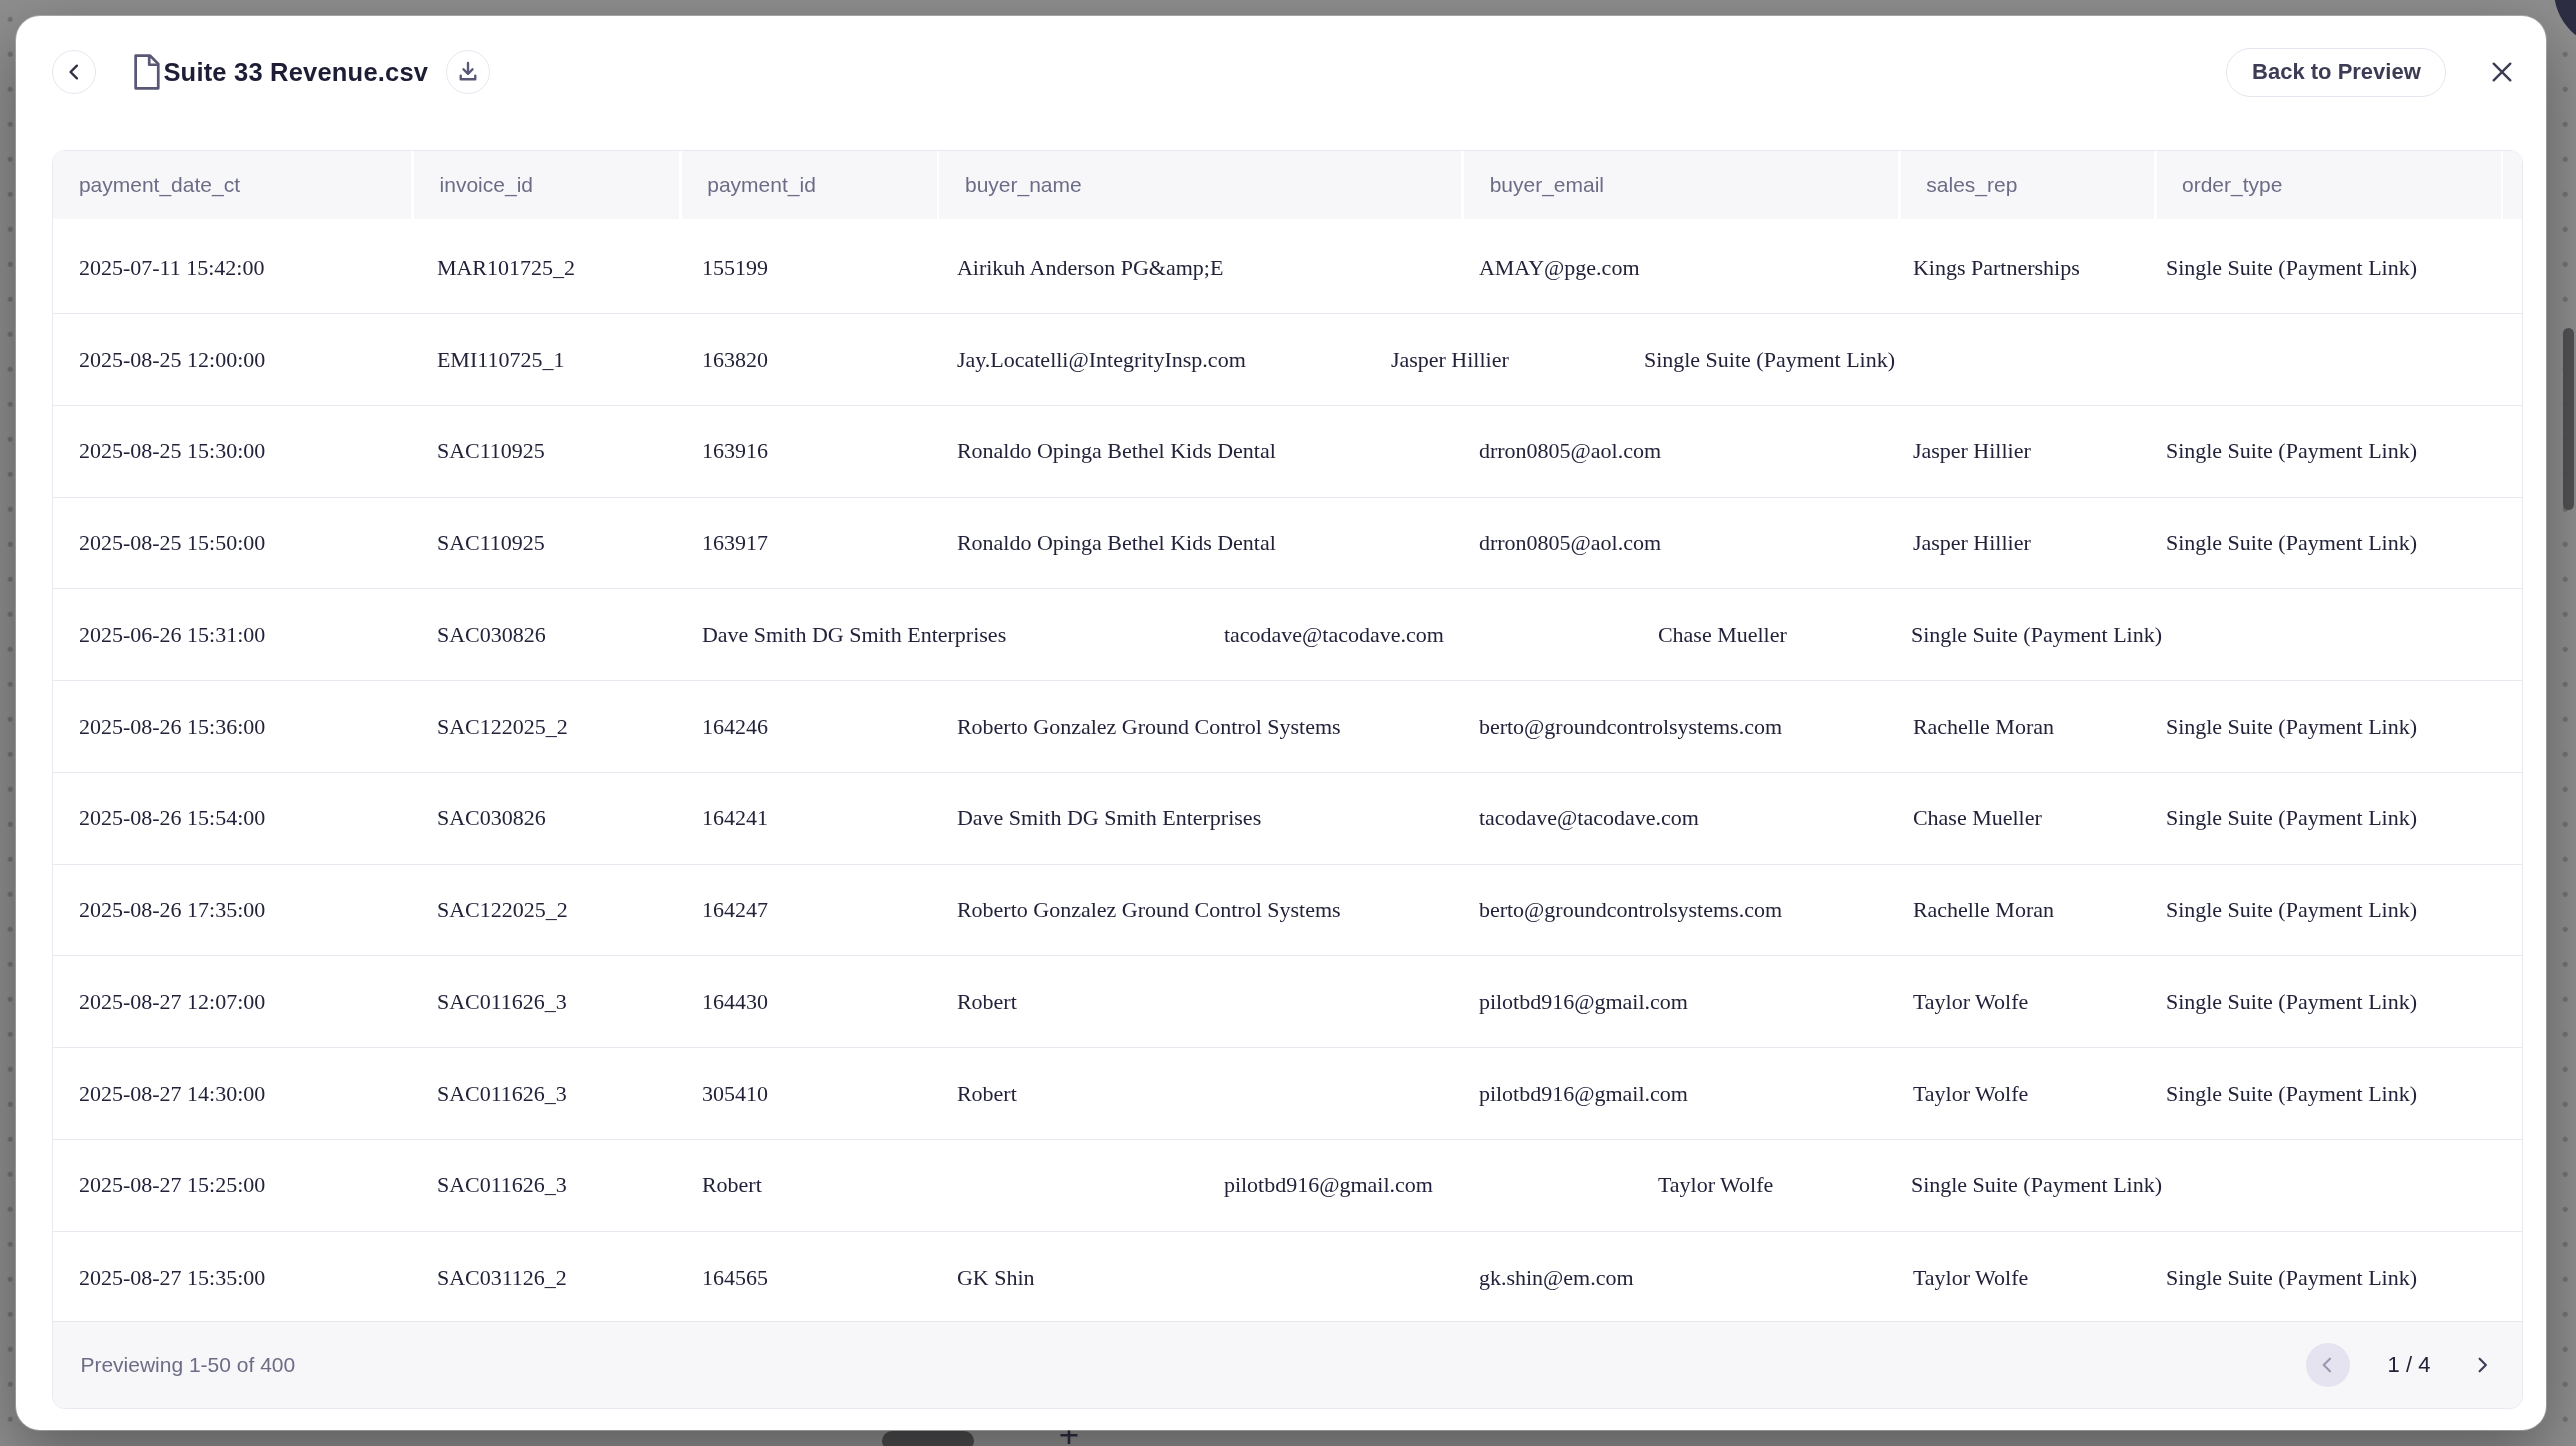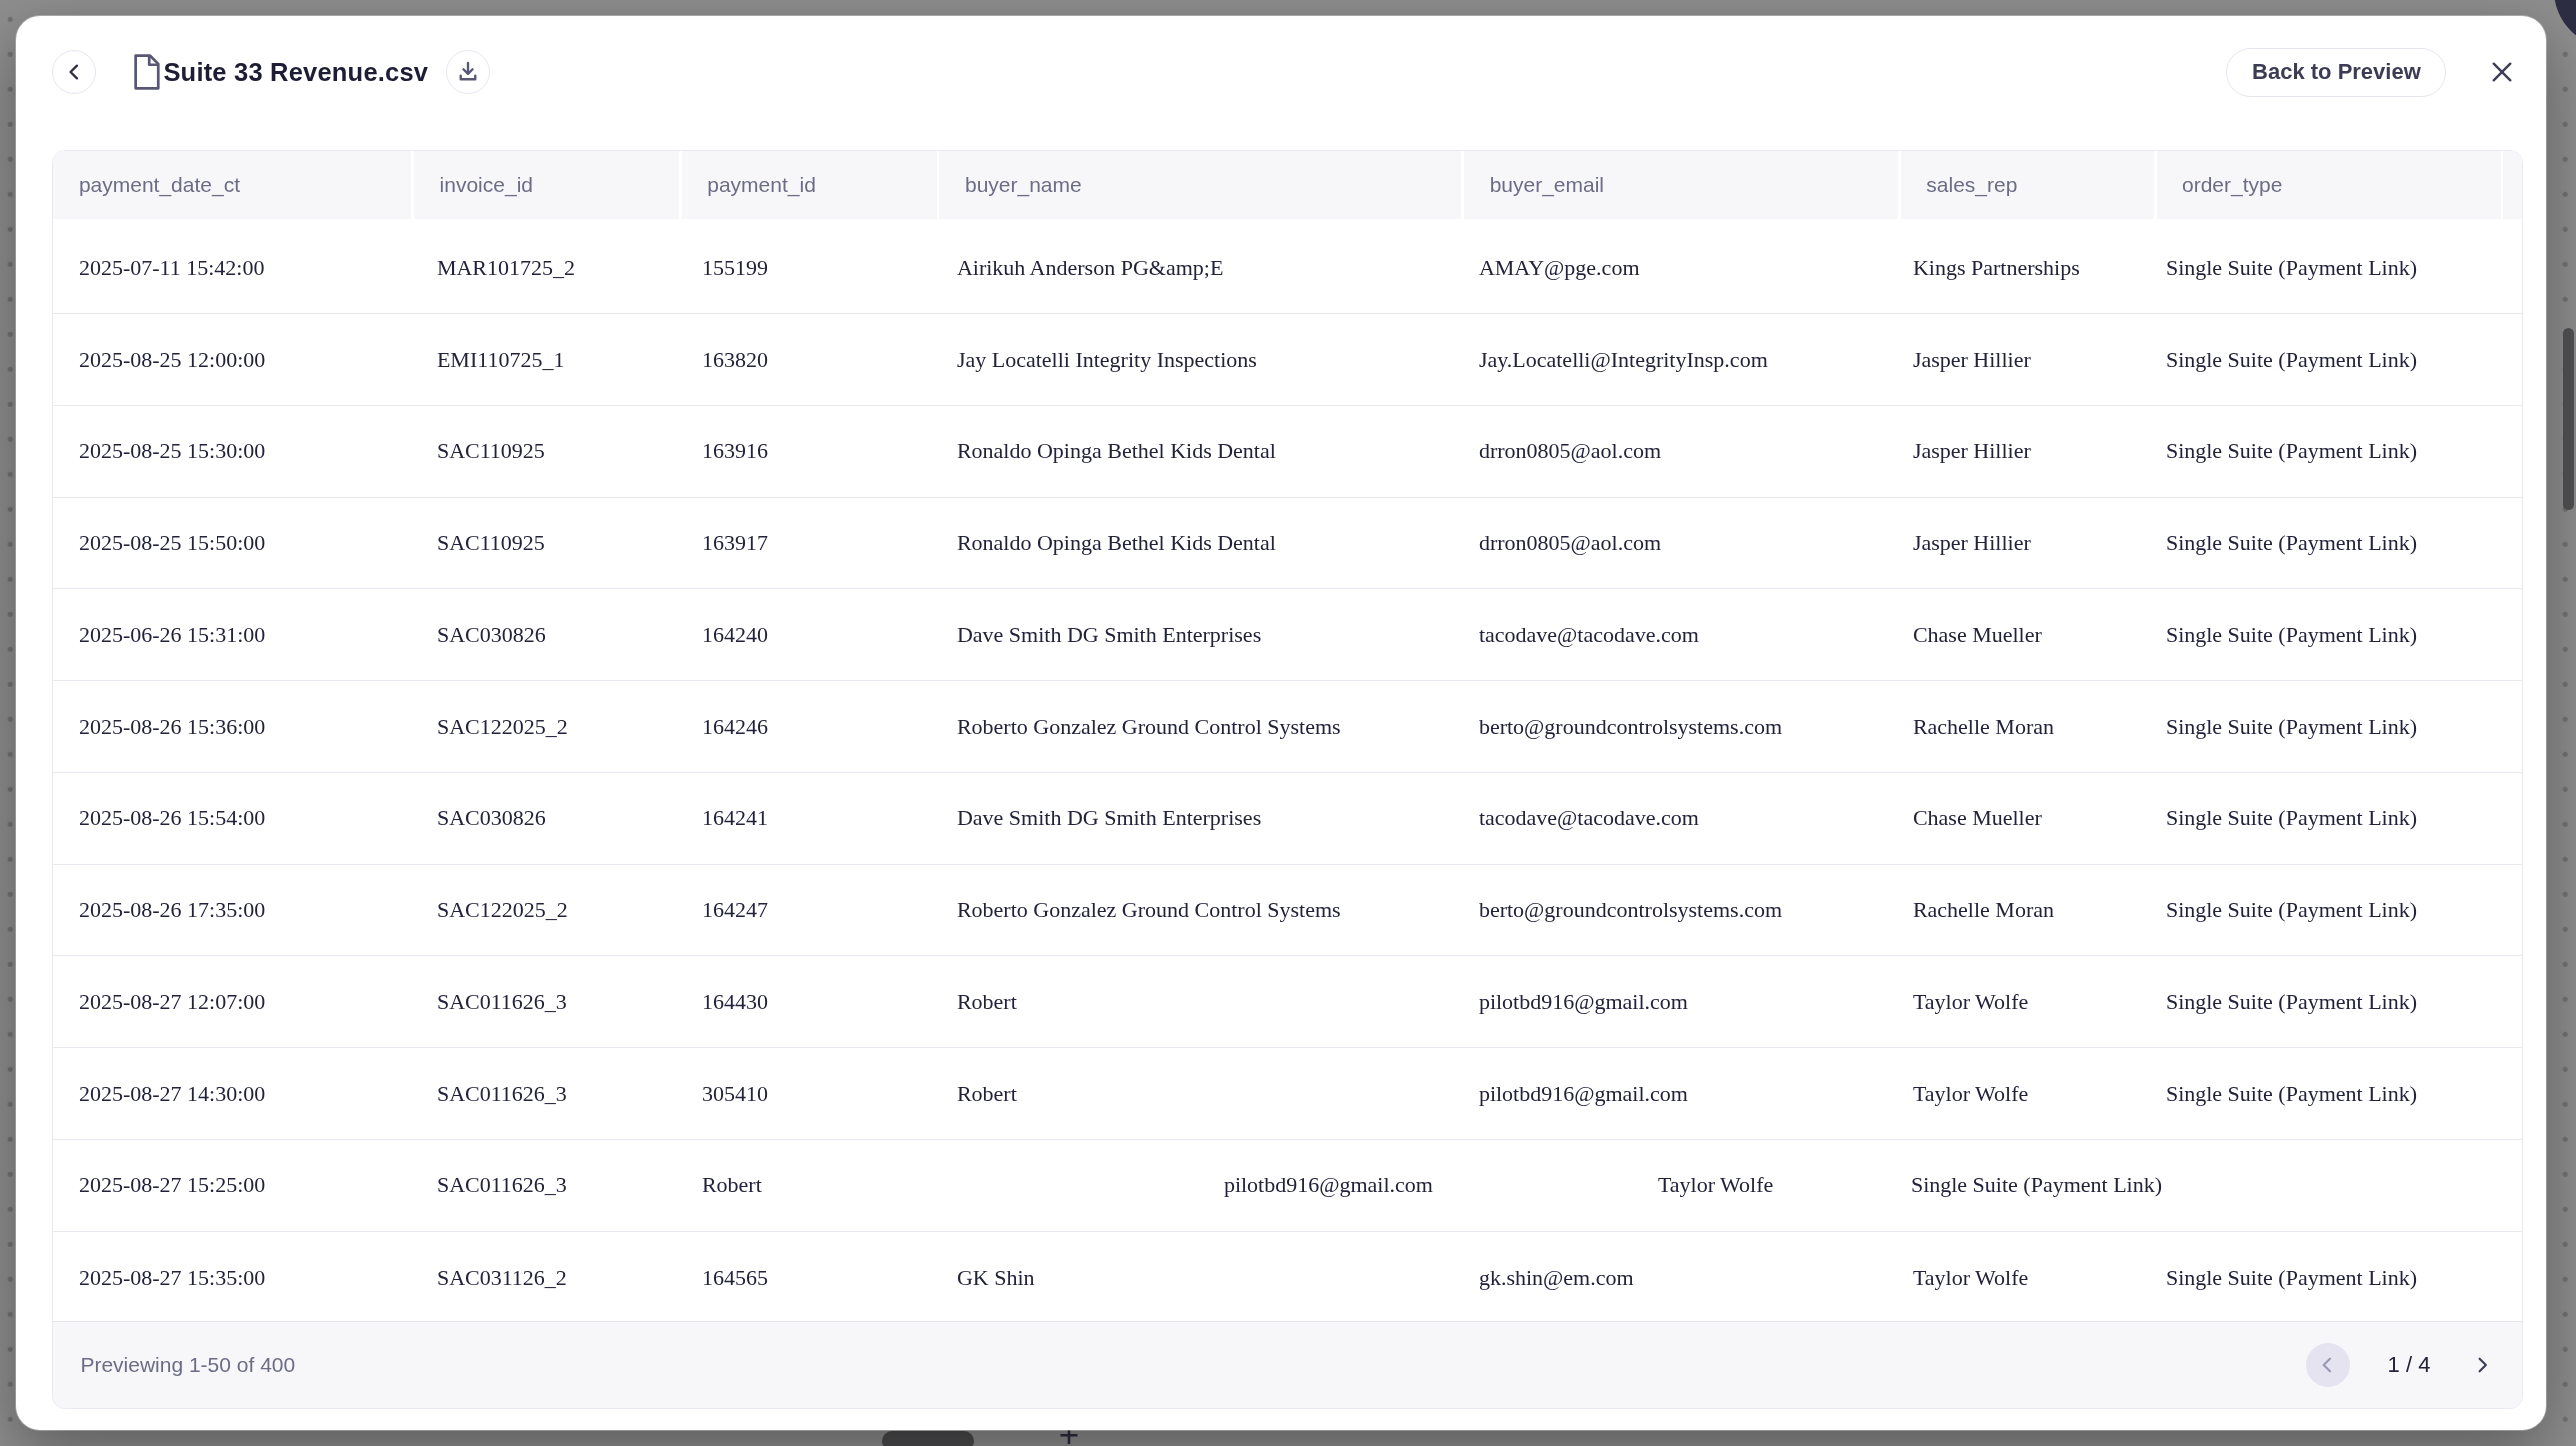--- a/index.html
+++ b/index.html
@@ -182,7 +182,6 @@
           <div class="td" style="width: 358px;">2025-08-25 12:00:00</div>
           <div class="td" style="width: 265px;">EMI110725_1</div>
           <div class="td" style="width: 255px;">163820</div>
-          <div class="td" style="width: 522px;">Jay Locatelli Integrity Inspections</div>
           <div class="td" style="width: 434px;">Jay.Locatelli@IntegrityInsp.com</div>
           <div class="td" style="width: 253px;">Jasper Hillier</div>
           <div class="td" style="width: 344px;">Single Suite (Payment Link)</div>

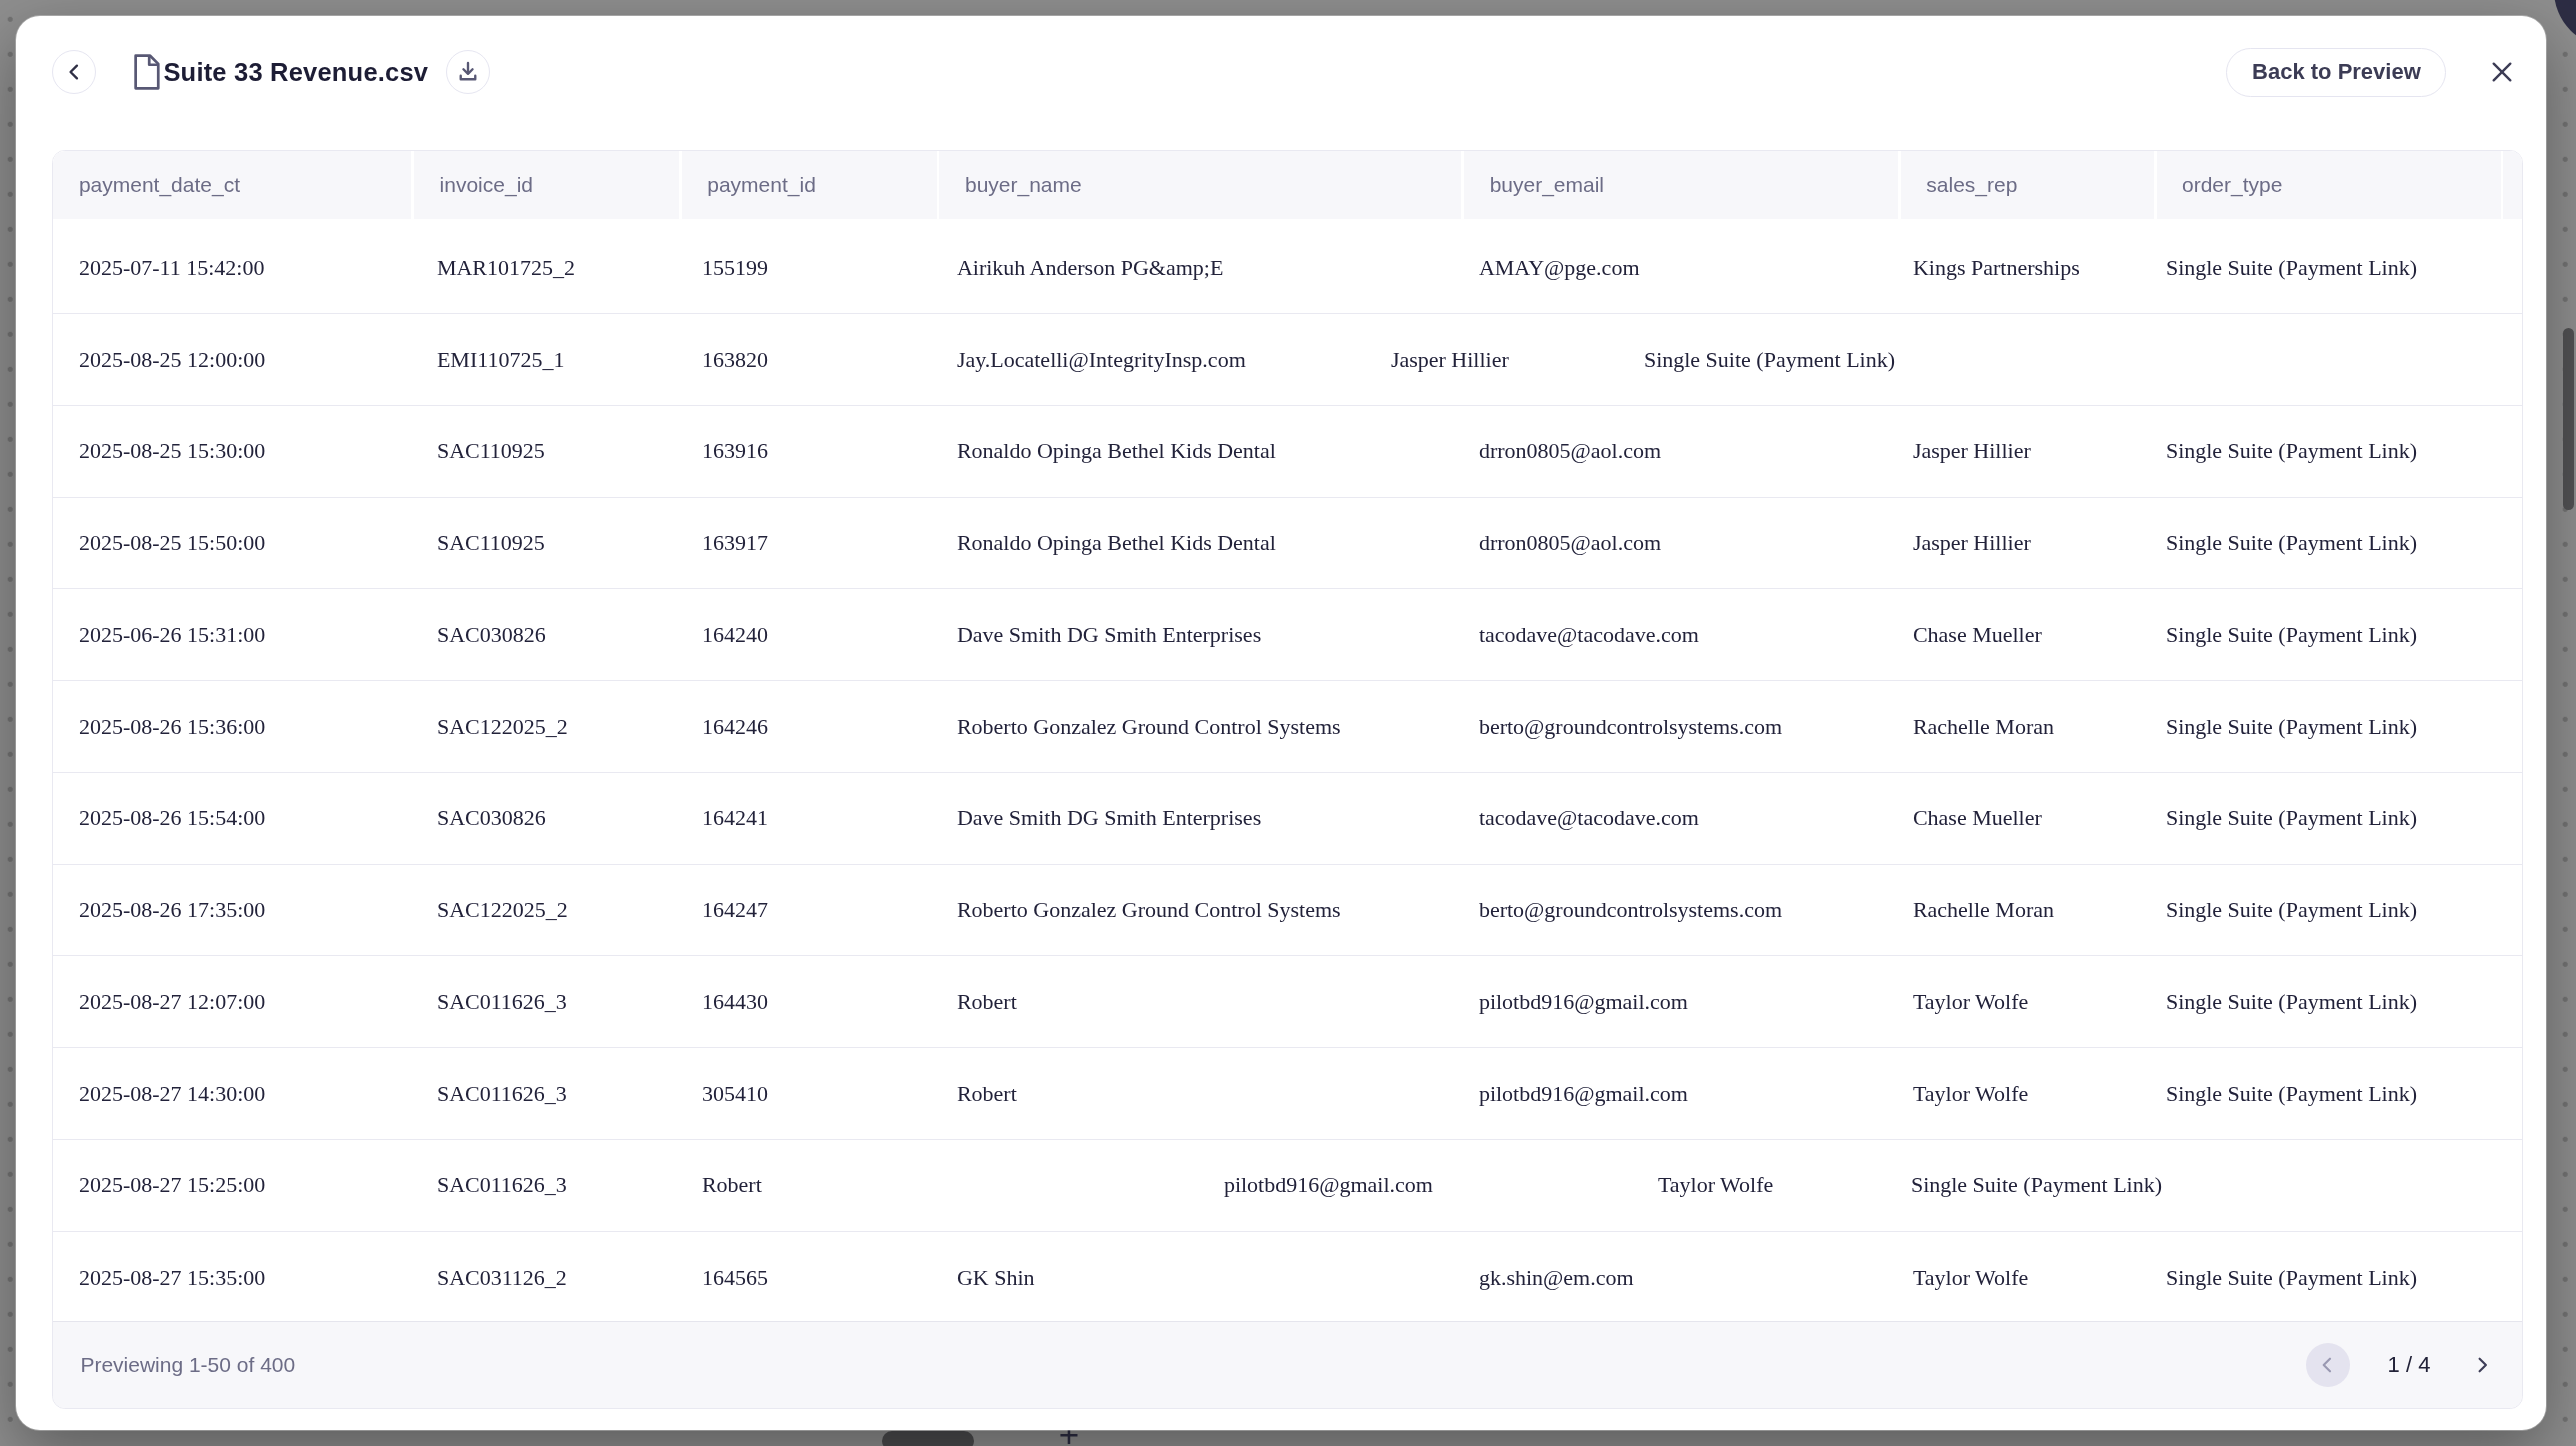--- a/index.html
+++ b/index.html
@@ -210,7 +210,6 @@
         <div class="tr">
           <div class="td" style="width: 358px;">2025-06-26 15:31:00</div>
           <div class="td" style="width: 265px;">SAC030826</div>
-          <div class="td" style="width: 255px;">164240</div>
           <div class="td" style="width: 522px;">Dave Smith DG Smith Enterprises</div>
           <div class="td" style="width: 434px;">tacodave@tacodave.com</div>
           <div class="td" style="width: 253px;">Chase Mueller</div>

